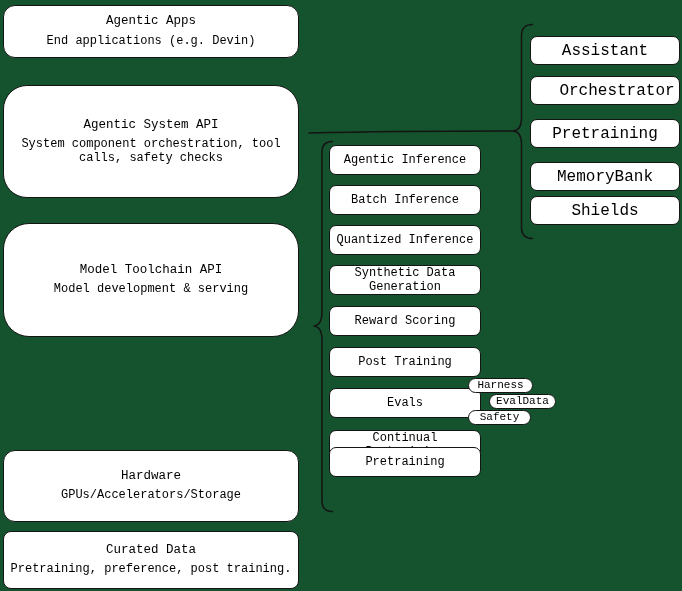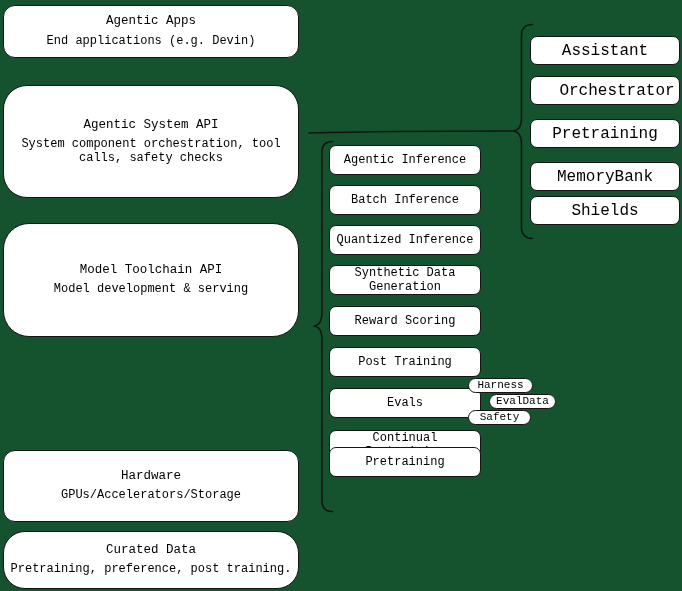--- a/index.html
+++ b/index.html
@@ -64,7 +64,7 @@
     <div class="left-sub">GPUs/Accelerators/Storage</div>
   </div>
 
-  <div class="box left-box" style="top:531px; height:58px; border-radius:22px;">
+  <div class="box left-box" style="top:531px; height:58px; border-radius:8px;">
     <div class="left-title">Curated Data</div>
     <div class="left-sub">Pretraining, preference, post training.</div>
   </div>

